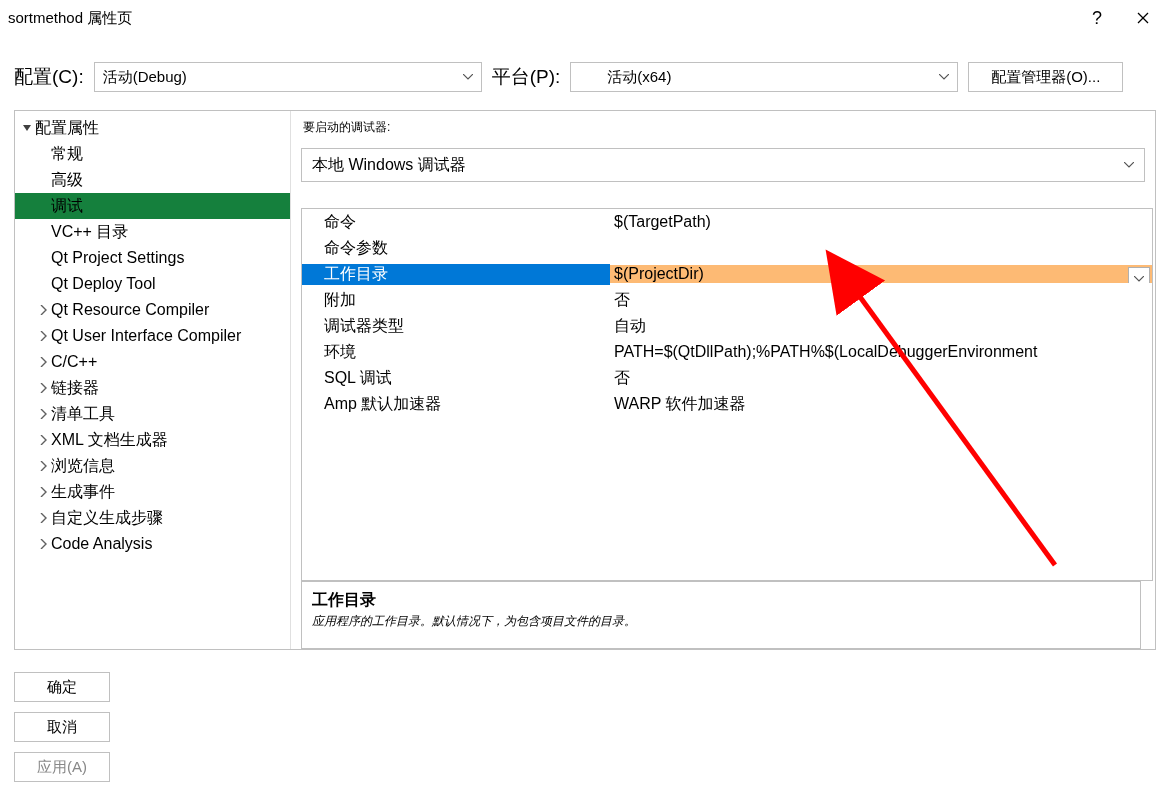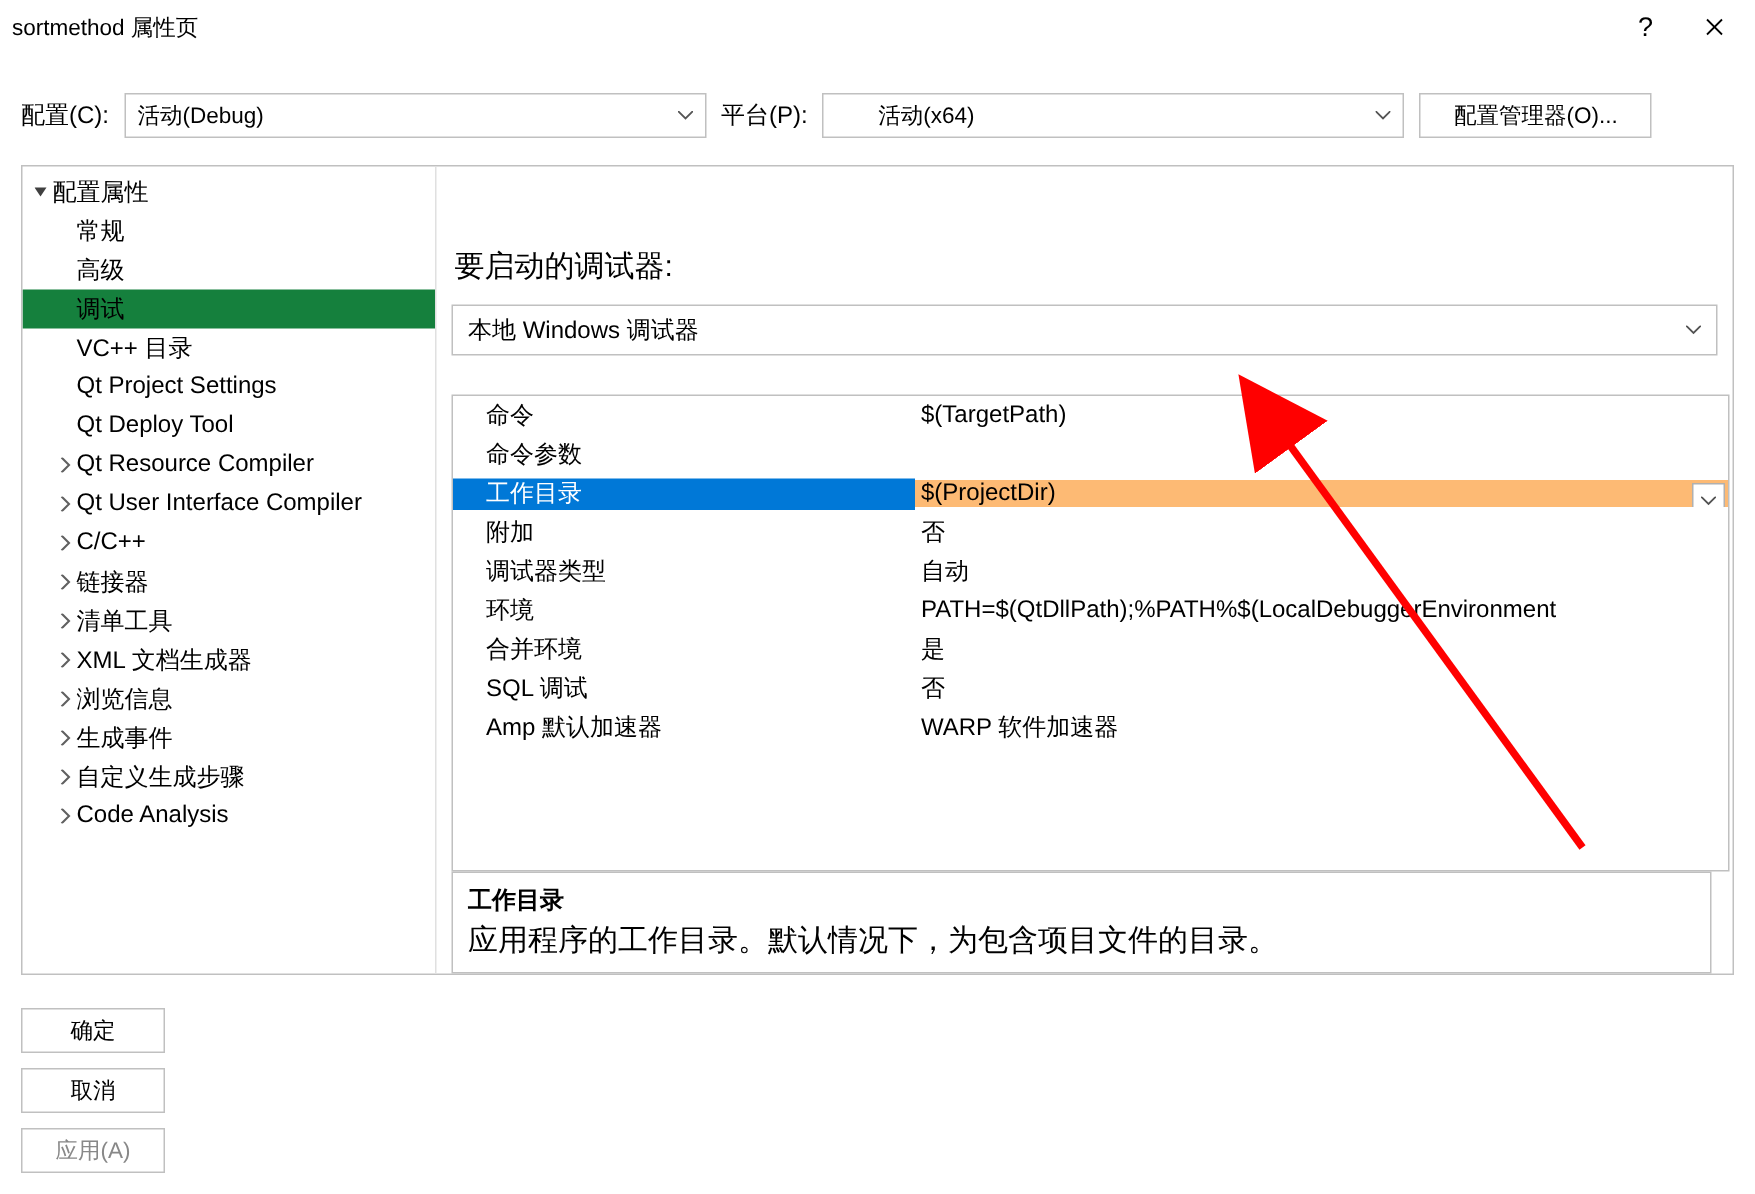--- a/index.html
+++ b/index.html
@@ -51,7 +51,7 @@
     gap: 10px;
     margin-top: 20px;
   }
-  .toprow .lbl { font-size: 16px; white-space: nowrap; }
+  .toprow .lbl { font-size: 19px; white-space: nowrap; }
   .combo {
     display: flex;
     align-items: center;

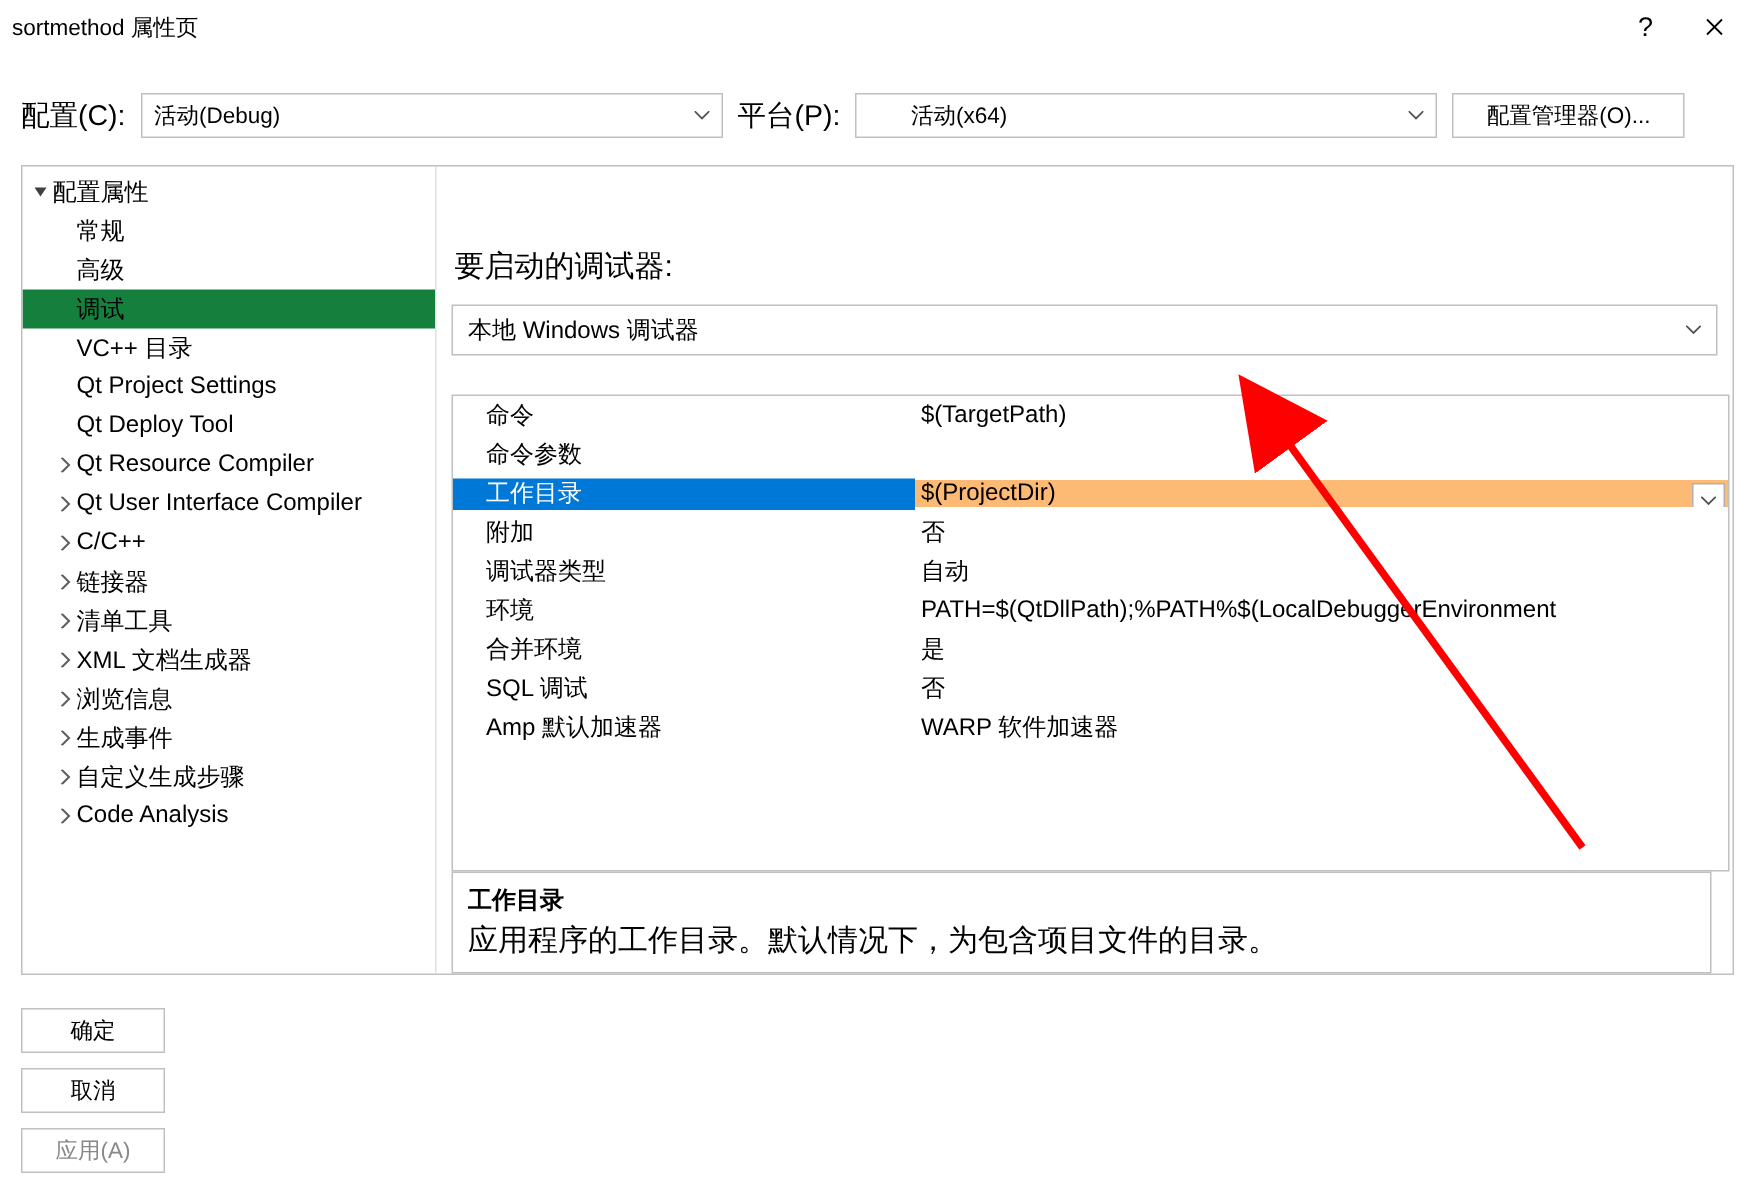--- a/index.html
+++ b/index.html
@@ -122,10 +122,9 @@
     min-width: 0;
   }
   .debugger-label {
-    font-size: 20px;
+    font-size: 12px;
     margin-bottom: 12px;
     padding-left: 2px;
-    margin-top: 45px;
   }
   .debugger-combo {
     border: 1px solid #c0c0c0;

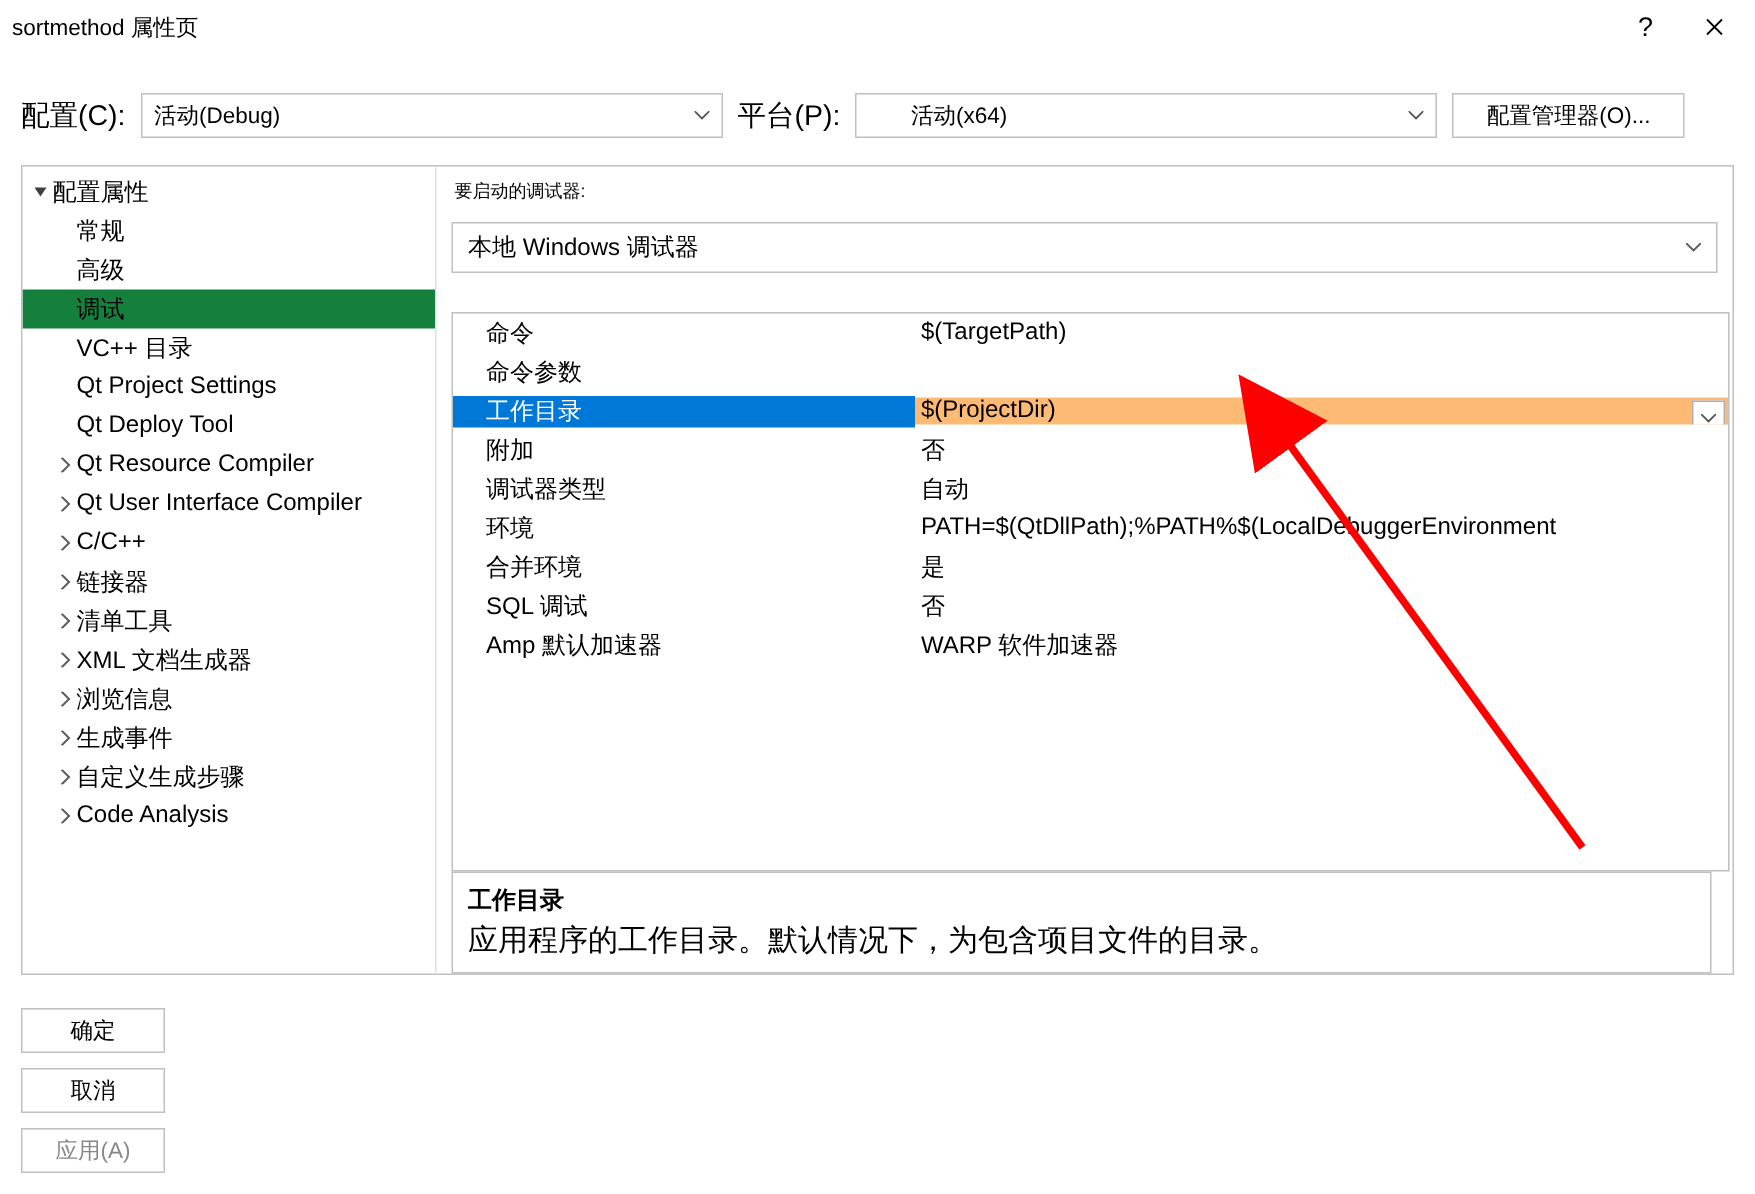--- a/index.html
+++ b/index.html
@@ -418,10 +418,6 @@
               <div class="v">PATH=$(QtDllPath);%PATH%$(LocalDebuggerEnvironment</div>
             </div>
             <div class="prop-row">
-              <div class="k">合并环境</div>
-              <div class="v">是</div>
-            </div>
-            <div class="prop-row">
               <div class="k">SQL 调试</div>
               <div class="v">否</div>
             </div>

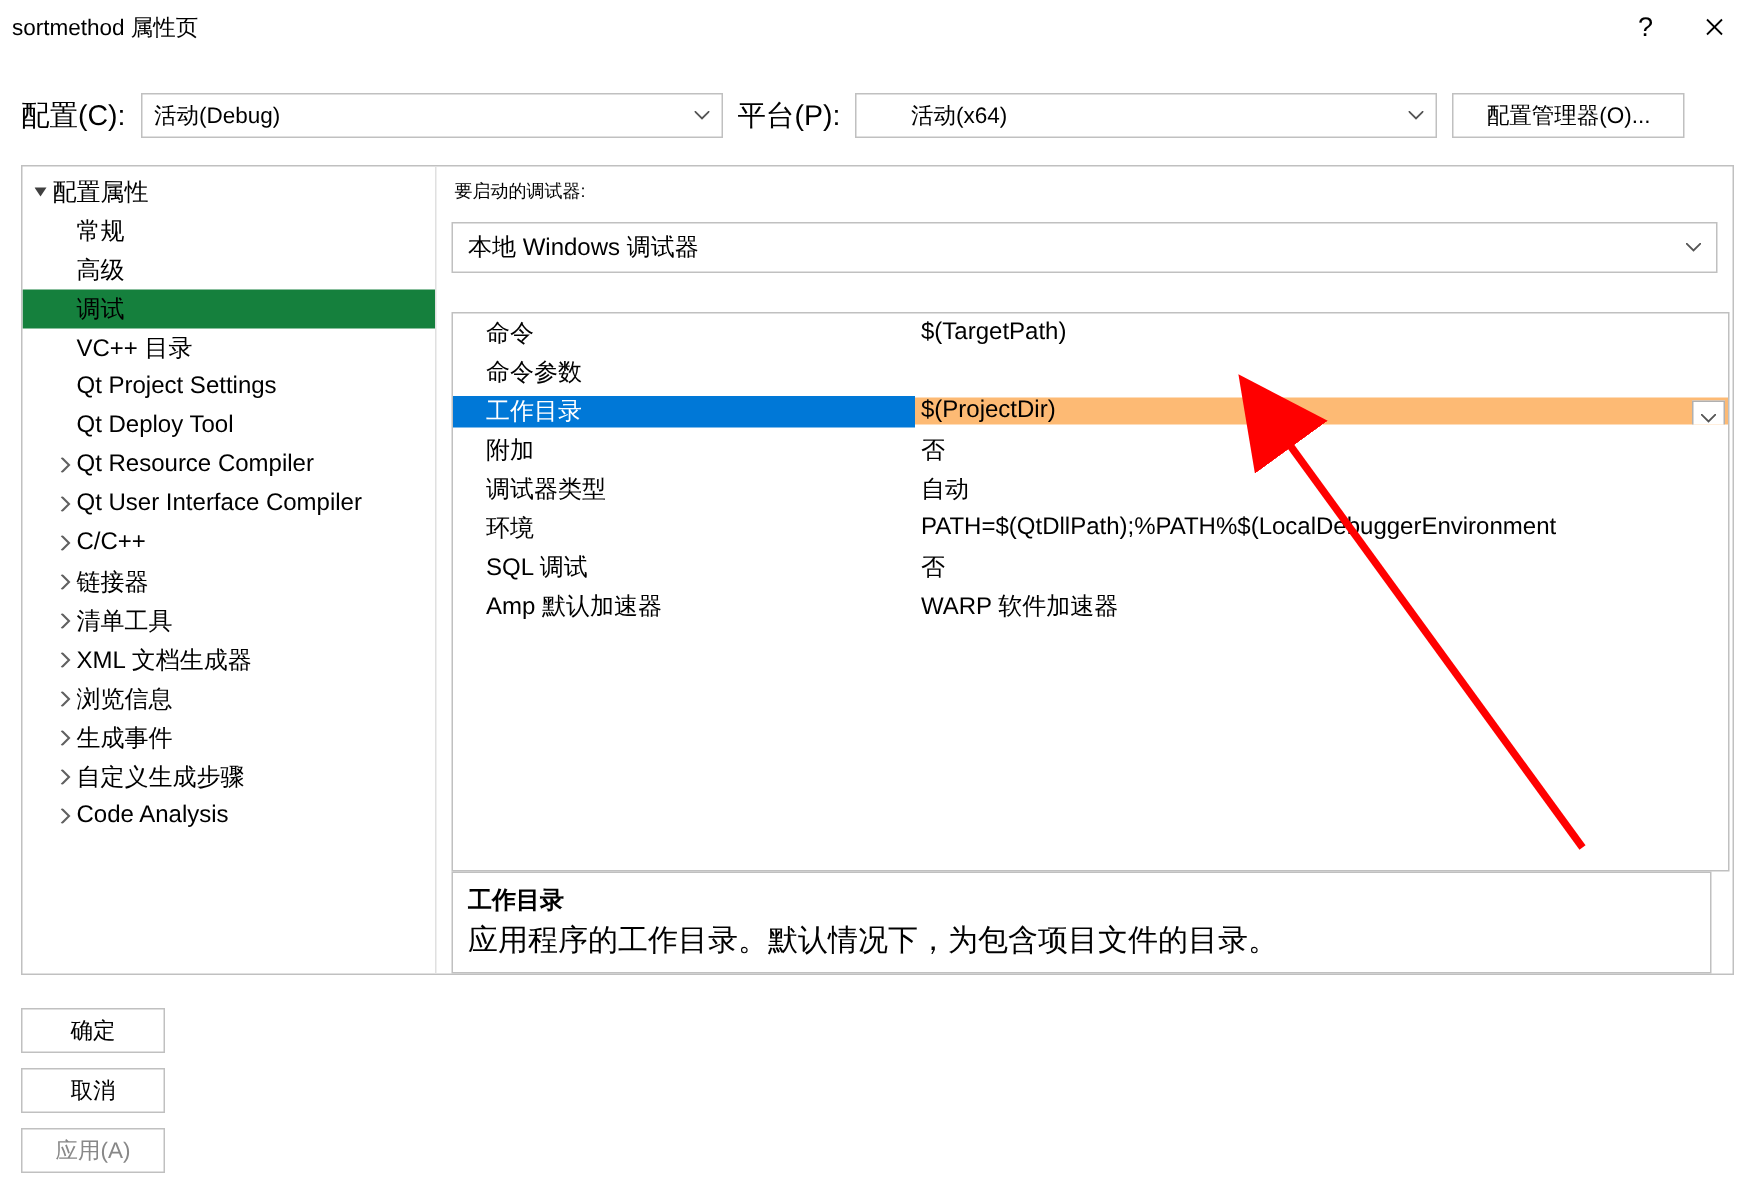--- a/index.html
+++ b/index.html
@@ -202,7 +202,7 @@
     box-sizing: border-box;
   }
   .descpanel .dtitle { font-weight: bold; font-size: 16px; }
-  .descpanel .ddesc { font-size: 20px; margin-top: 2px; }
+  .descpanel .ddesc { font-size: 12px; margin-top: 2px; font-style: italic; }
   
   .bottomrow {
     display: flex;

